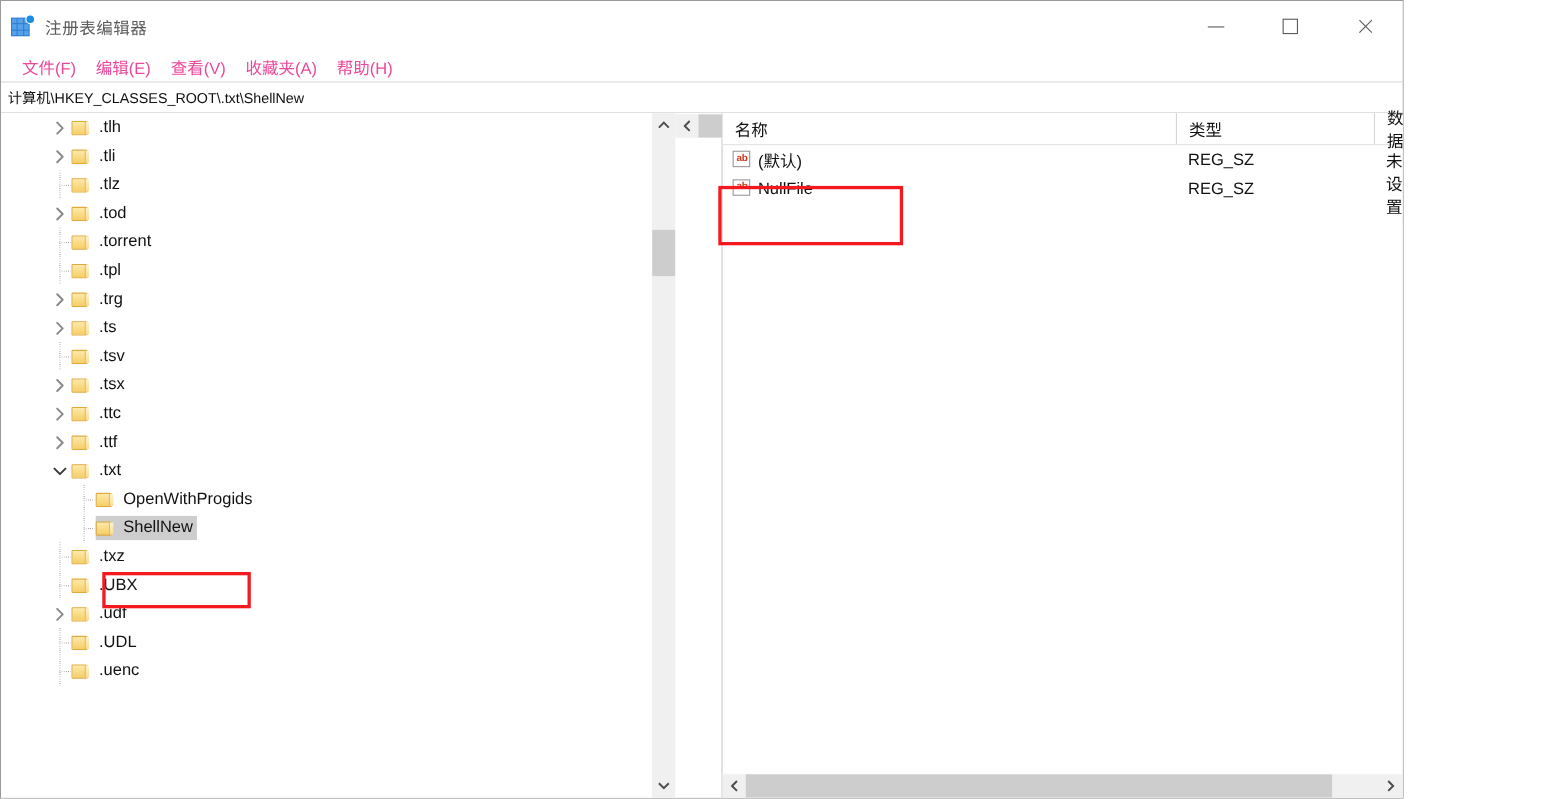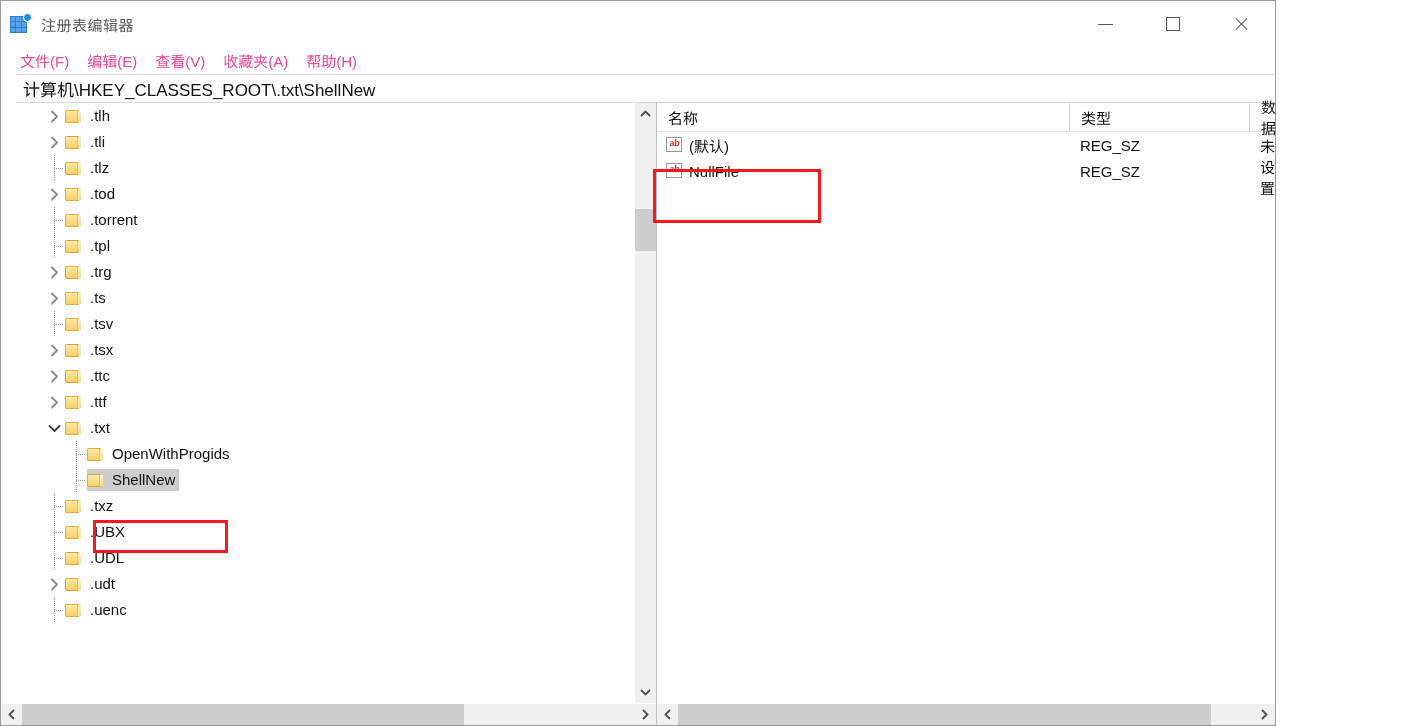--- a/index.html
+++ b/index.html
@@ -83,7 +83,7 @@
     display:flex;align-items:center;
     background:#ffffff;
     padding-left:6px;
-    font-size:17px;color:#111;margin-left:16px;
+    font-size:13px;color:#111;
   }
 
   

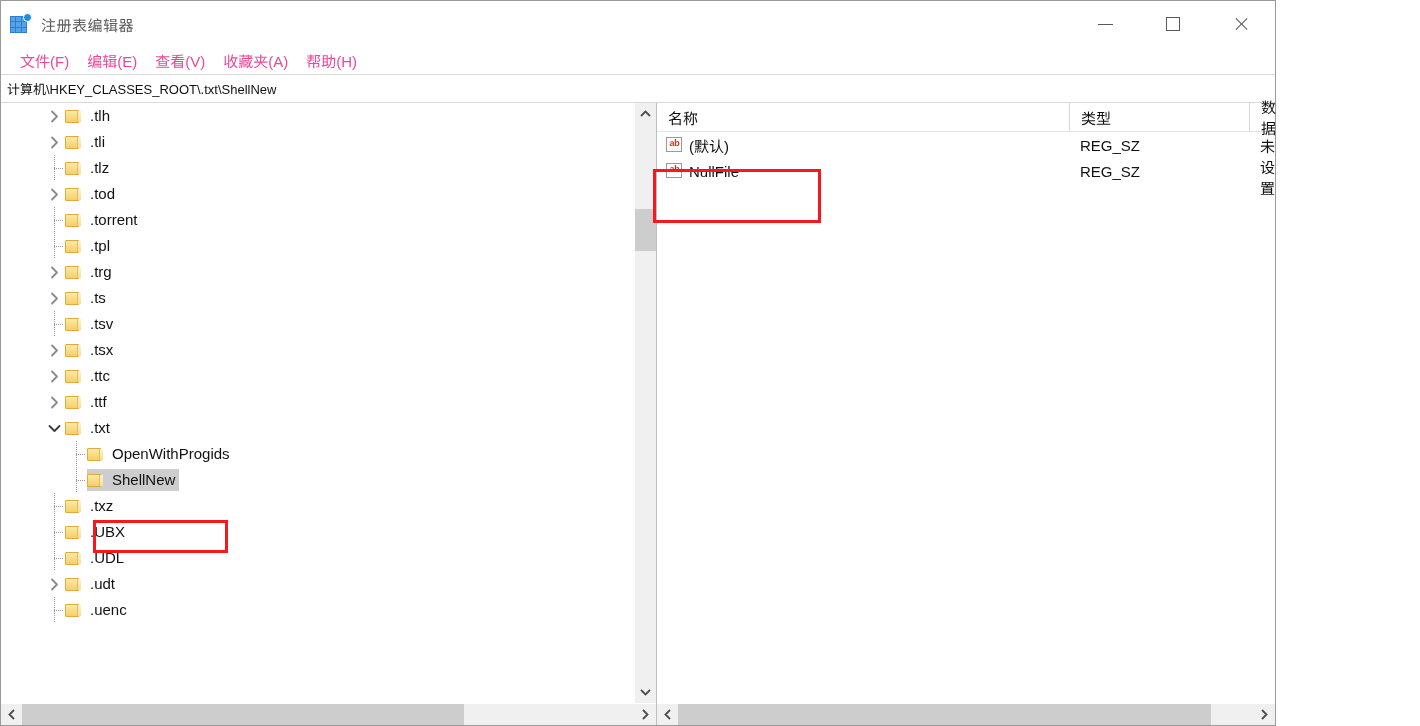--- a/index.html
+++ b/index.html
@@ -94,7 +94,7 @@
   
   .left-pane{
     width:655px;flex:0 0 655px;
-    display:flex;flex-direction:column;min-height:0;
+    display:flex;flex-direction:row;min-height:0;
     border-right:1px solid #bfbfbf;
     background:#ffffff;
     position:relative;

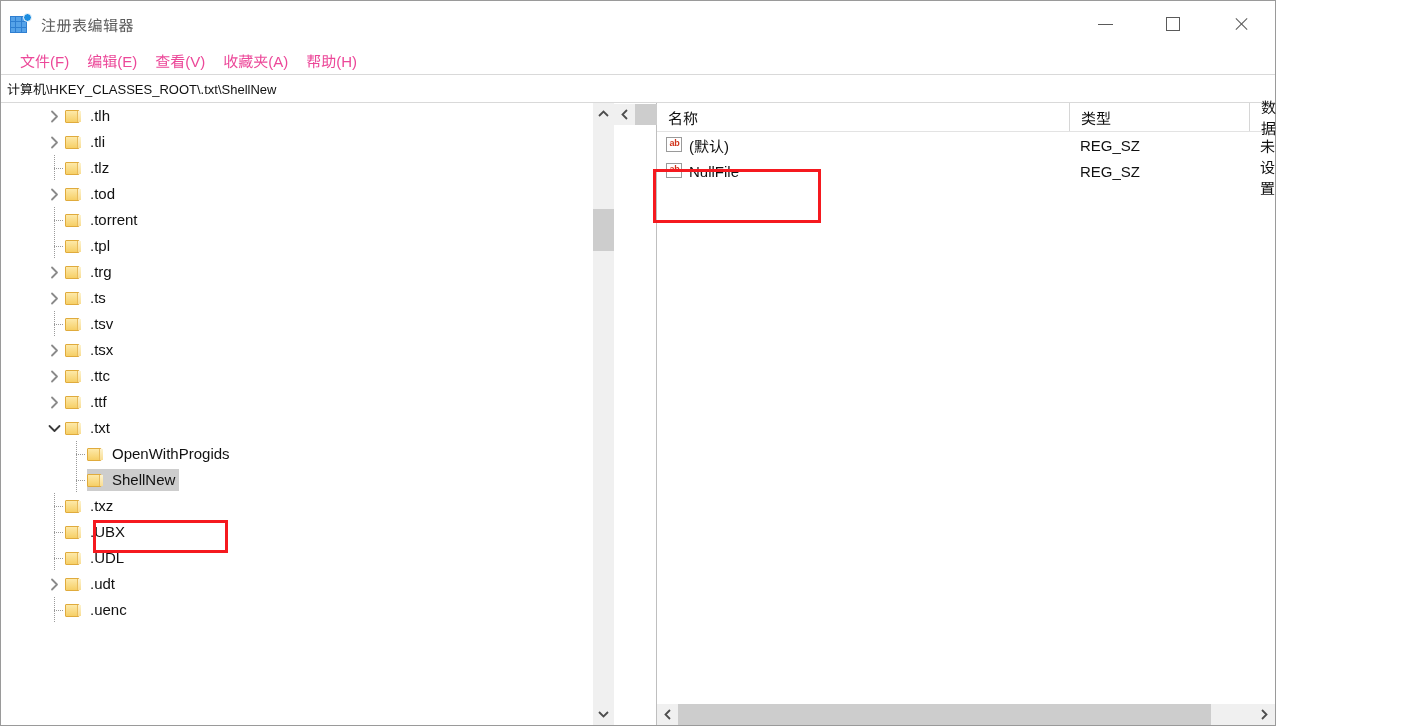--- a/index.html
+++ b/index.html
@@ -443,6 +443,18 @@
               <span class="tlabel-wrap">
                 <span class="folder"></span>
                 <span class="tlabel">.UBX</span>
+              </span>
+            </div>
+            <div class="trow">
+              <span class="ind" style="width: 42px;"></span>
+              <span class="twist">
+                <svg width="9" height="13" viewBox="0 0 9 13">
+                  <path d="M2 1.5 L7 6.5 L2 11.5" stroke="#8a8a8a" stroke-width="1.8" fill="none" stroke-linecap="round" stroke-linejoin="round"></path>
+                </svg>
+              </span>
+              <span class="tlabel-wrap">
+                <span class="folder"></span>
+                <span class="tlabel">.udf</span>
               </span>
             </div>
             <div class="trow">

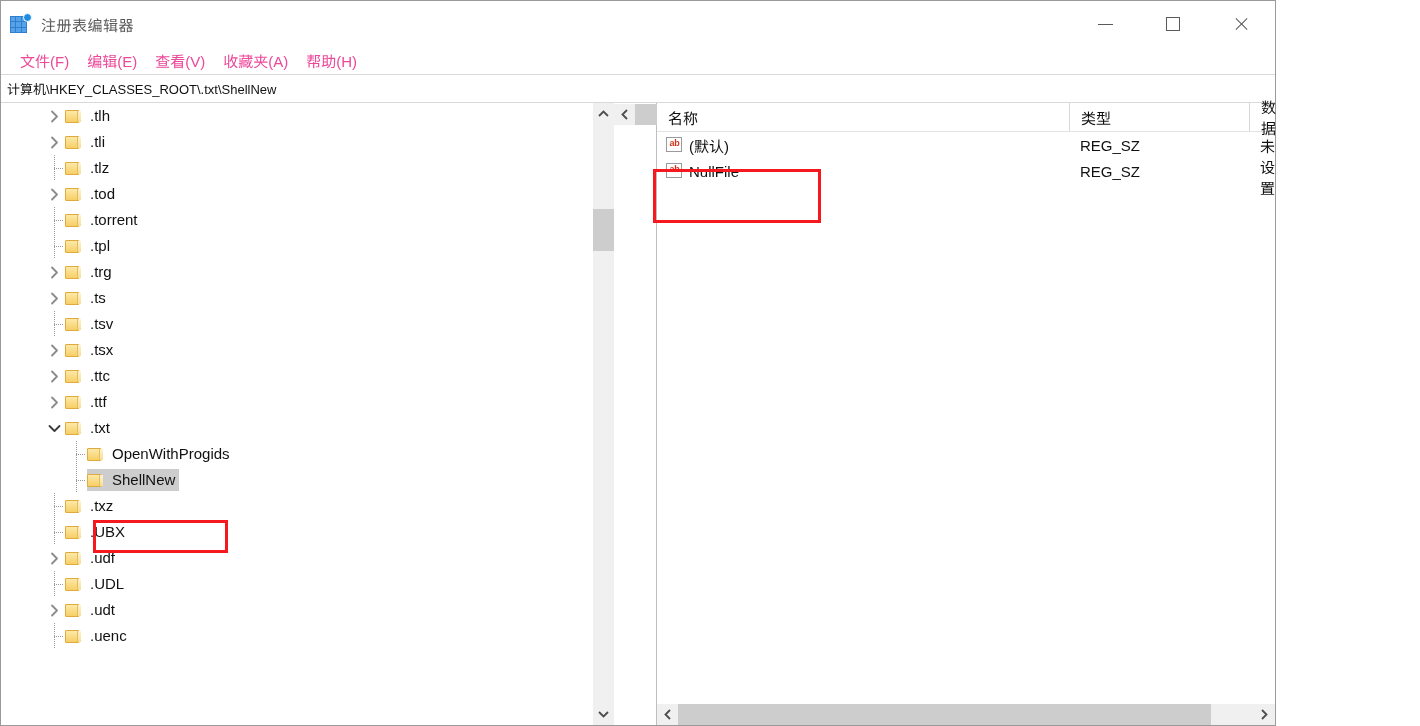--- a/index.html
+++ b/index.html
@@ -463,18 +463,6 @@
               <span class="tlabel-wrap">
                 <span class="folder"></span>
                 <span class="tlabel">.UDL</span>
-              </span>
-            </div>
-            <div class="trow">
-              <span class="ind" style="width: 42px;"></span>
-              <span class="twist">
-                <svg width="9" height="13" viewBox="0 0 9 13">
-                  <path d="M2 1.5 L7 6.5 L2 11.5" stroke="#8a8a8a" stroke-width="1.8" fill="none" stroke-linecap="round" stroke-linejoin="round"></path>
-                </svg>
-              </span>
-              <span class="tlabel-wrap">
-                <span class="folder"></span>
-                <span class="tlabel">.udt</span>
               </span>
             </div>
             <div class="trow">

